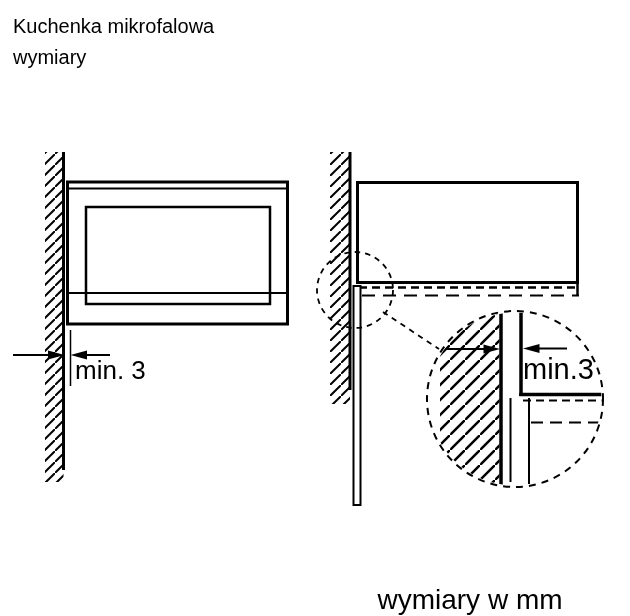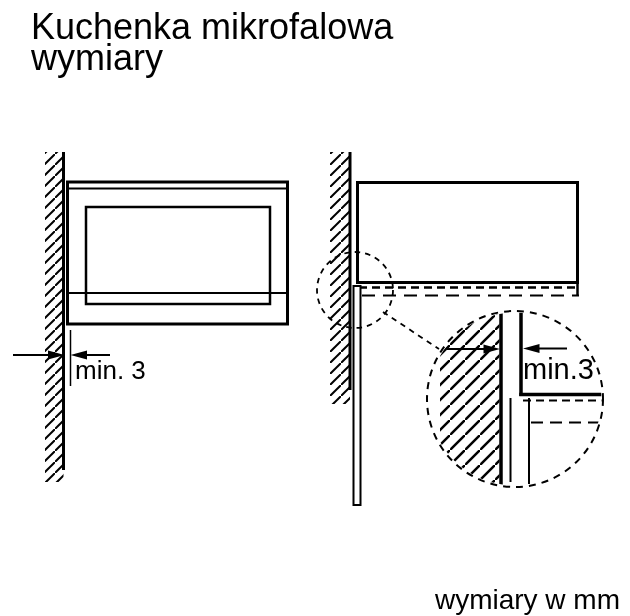--- a/index.html
+++ b/index.html
@@ -12,8 +12,8 @@
     overflow:hidden;
   }
   .title{
-    position:absolute;left:31px;top:11px;
-    font-size:36px;line-height:31px;
+    position:absolute;left:13px;top:11px;
+    font-size:20px;line-height:31px;
     color:#000;
     white-space:pre;
   }

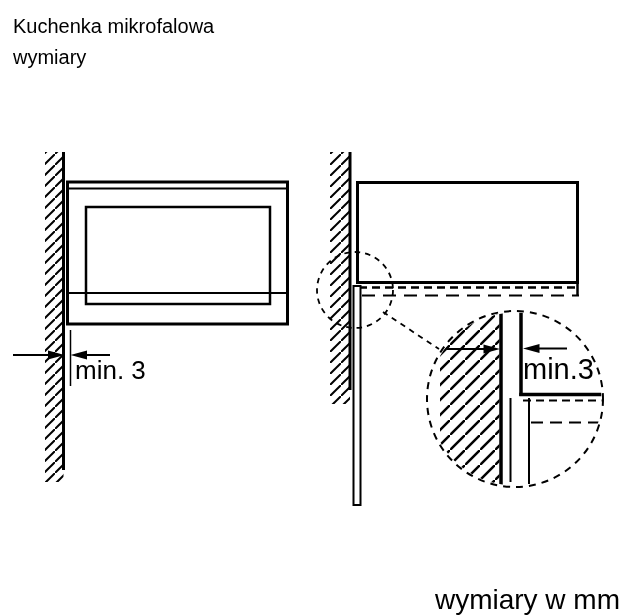--- a/index.html
+++ b/index.html
@@ -19,7 +19,7 @@
   }
   .footer{
     position:absolute;right:10px;top:584px;width:300px;
-    font-size:28px;text-align:right;color:#000;
+    font-size:28px;text-align:center;color:#000;
   }
   svg{position:absolute;left:0;top:0;}
   svg text{

